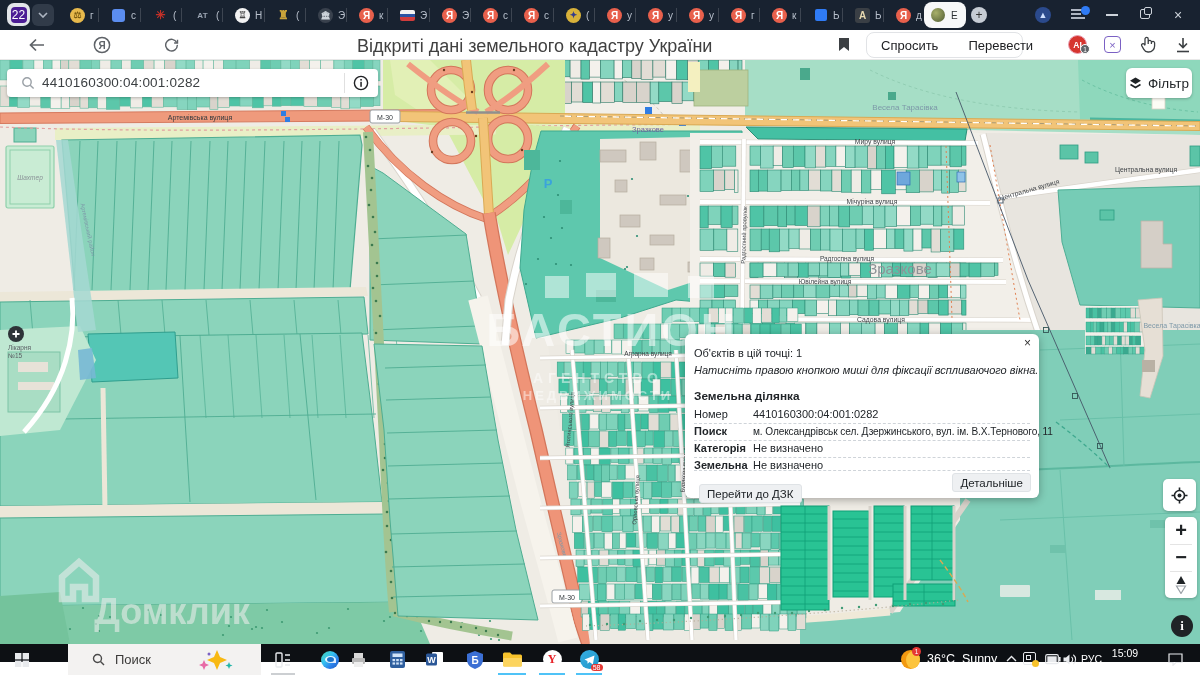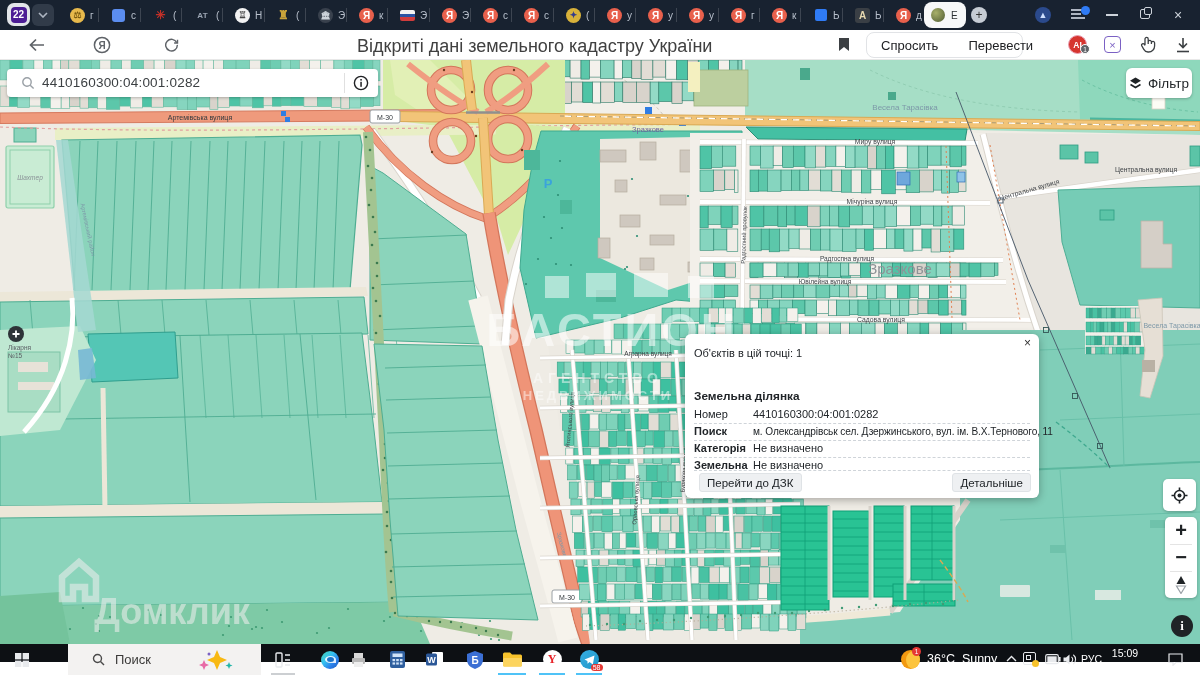--- a/index.html
+++ b/index.html
@@ -1371,7 +1371,7 @@
 
 <div id="tabbar">
       <div class="abs" style="left:7px;top:3px;width:23px;height:23px;background:#e2e5e9;border-radius:7px;display:flex;align-items:center;justify-content:center">
-        <div style="width:16px;height:16px;background:#4c1d95;border-radius:4px;color:#fff;font-size:10px;font-weight:bold;display:flex;align-items:center;justify-content:center">22</div>
+        <div style="width:16px;height:16px;background:#4c1d95;border-radius:4px;color:#fff;font-size:12px;font-weight:normal;display:flex;align-items:center;justify-content:center">22</div>
       </div>
       <div class="abs" style="left:32px;top:4px;width:22px;height:22px;background:#313b49;border-radius:6px;display:flex;align-items:center;justify-content:center">
         <svg width="10" height="6" viewBox="0 0 10 6">

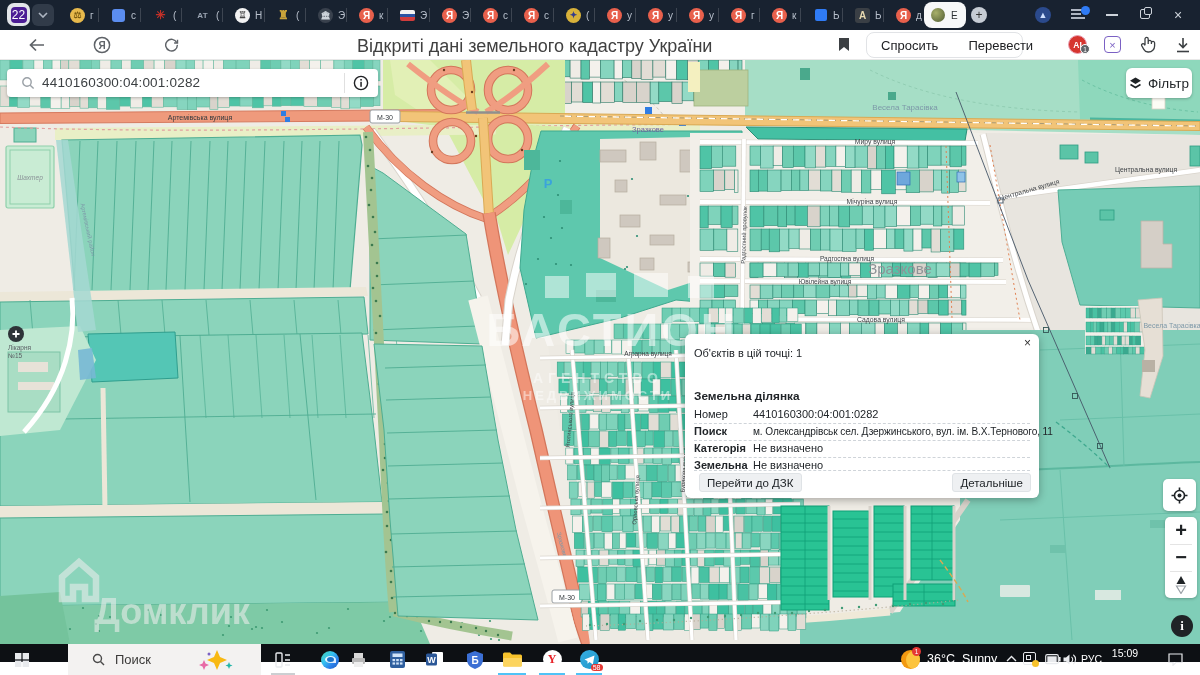--- a/index.html
+++ b/index.html
@@ -1351,6 +1351,7 @@
   <div class="abs" style="left:685px;top:274px;width:354px;height:164px;background:#fff;border-radius:6px;box-shadow:0 2px 8px rgba(0,0,0,0.3);font-size:11px;color:#212529">
     <div class="abs" style="right:8px;top:2px;font-size:12px;color:#333">×</div>
     <div class="abs" style="left:9px;top:13px">Об'єктів в цій точці: 1</div>
+    <div class="abs" style="left:9px;top:30px;font-style:italic;white-space:nowrap">Натисніть правою кнопкою миші для фіксації вспливаючого вікна.</div>
     <div class="abs" style="left:9px;top:55px;font-weight:bold;font-size:11.8px">Земельна ділянка</div>
     <div class="abs" style="left:9px;top:74px;font-weight:normal">Номер</div>
     <div class="abs" style="left:68px;top:74px">4410160300:04:001:0282</div>

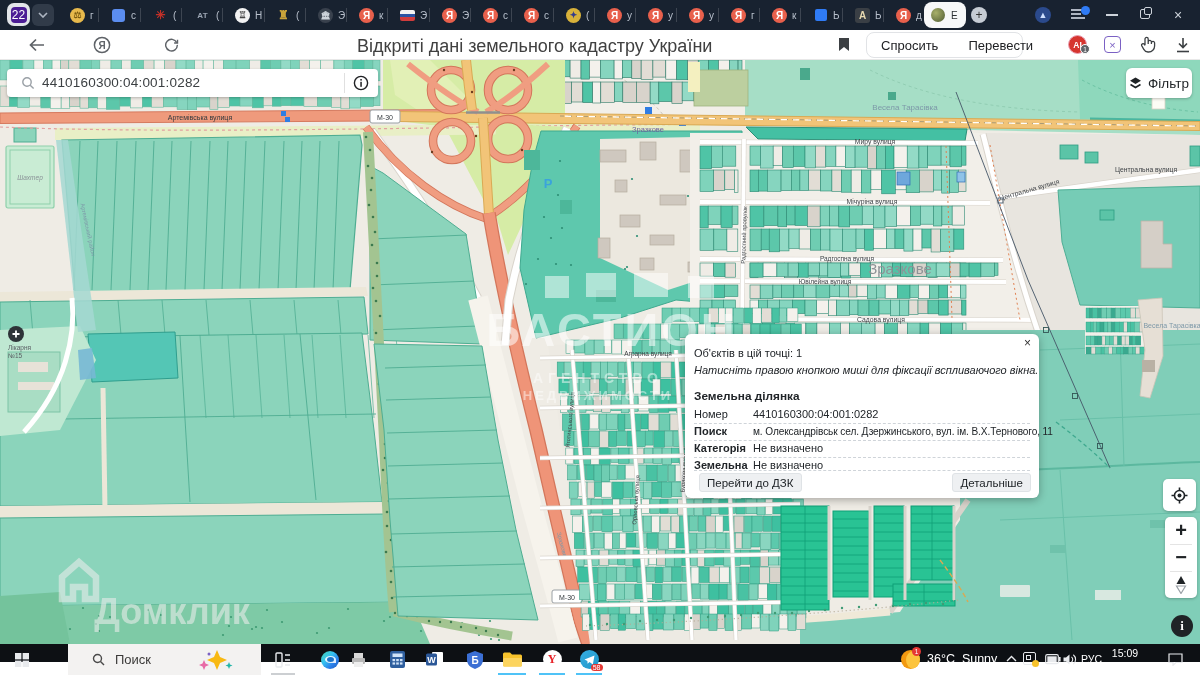--- a/index.html
+++ b/index.html
@@ -1365,7 +1365,7 @@
     <div class="abs" style="left:9px;top:125px;font-weight:bold">Земельна</div>
     <div class="abs" style="left:68px;top:125px">Не визначено</div>
     <div class="abs" style="left:9px;top:136px;width:336px;border-top:1px dashed #cfd4d9"></div>
-    <div class="abs" style="left:14px;top:139px;height:19px;background:#eef0f2;border:1px solid #dfe3e6;border-radius:3px;display:flex;align-items:center;padding:0 7px;font-size:11.5px">Перейти до ДЗК</div>
+    <div class="abs" style="left:14px;top:150px;height:19px;background:#eef0f2;border:1px solid #dfe3e6;border-radius:3px;display:flex;align-items:center;padding:0 7px;font-size:11.5px">Перейти до ДЗК</div>
     <div class="abs" style="right:8px;top:139px;height:19px;background:#eef0f2;border:1px solid #dfe3e6;border-radius:3px;display:flex;align-items:center;padding:0 7px;font-size:11.5px">Детальніше</div>
   </div>
 </div>

